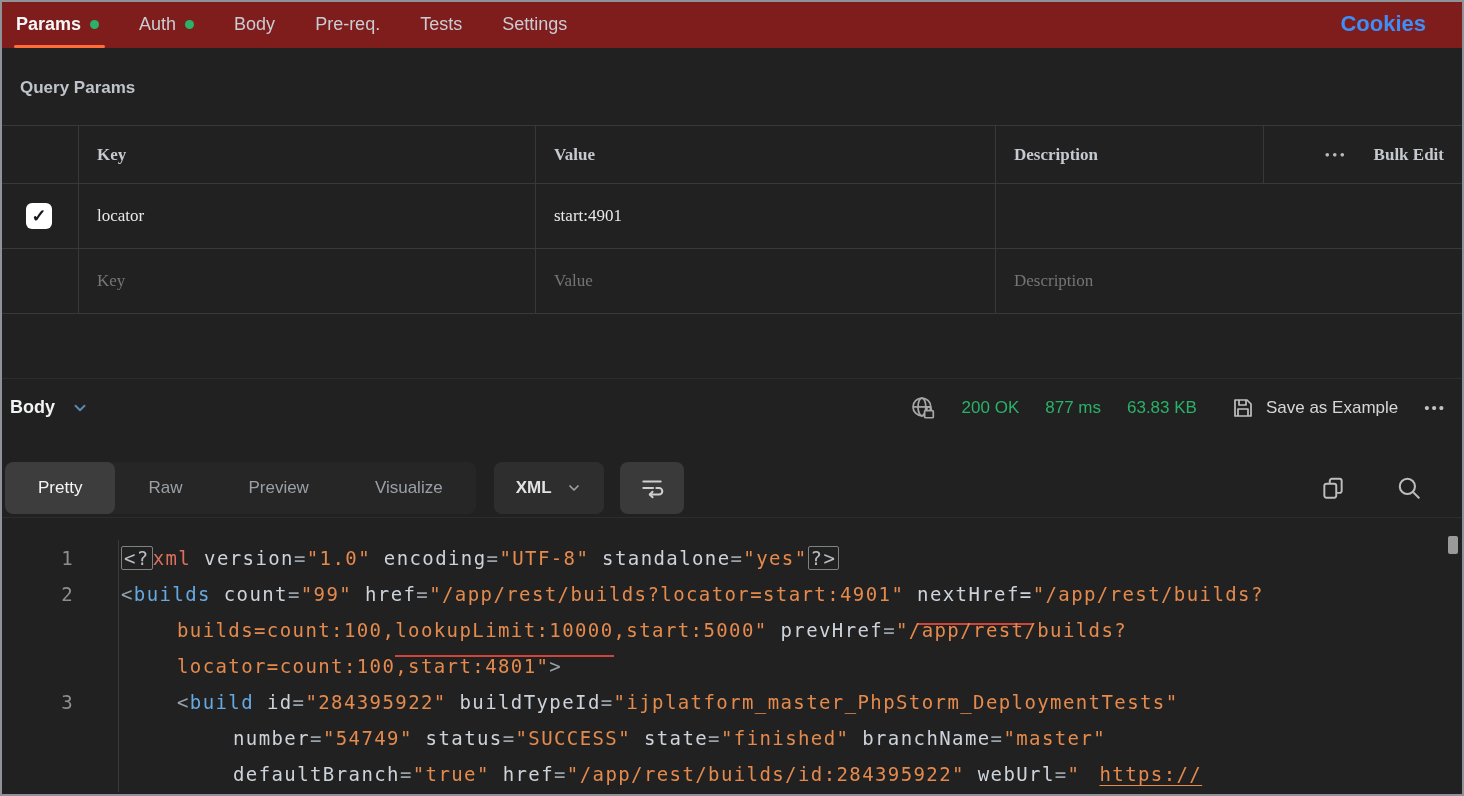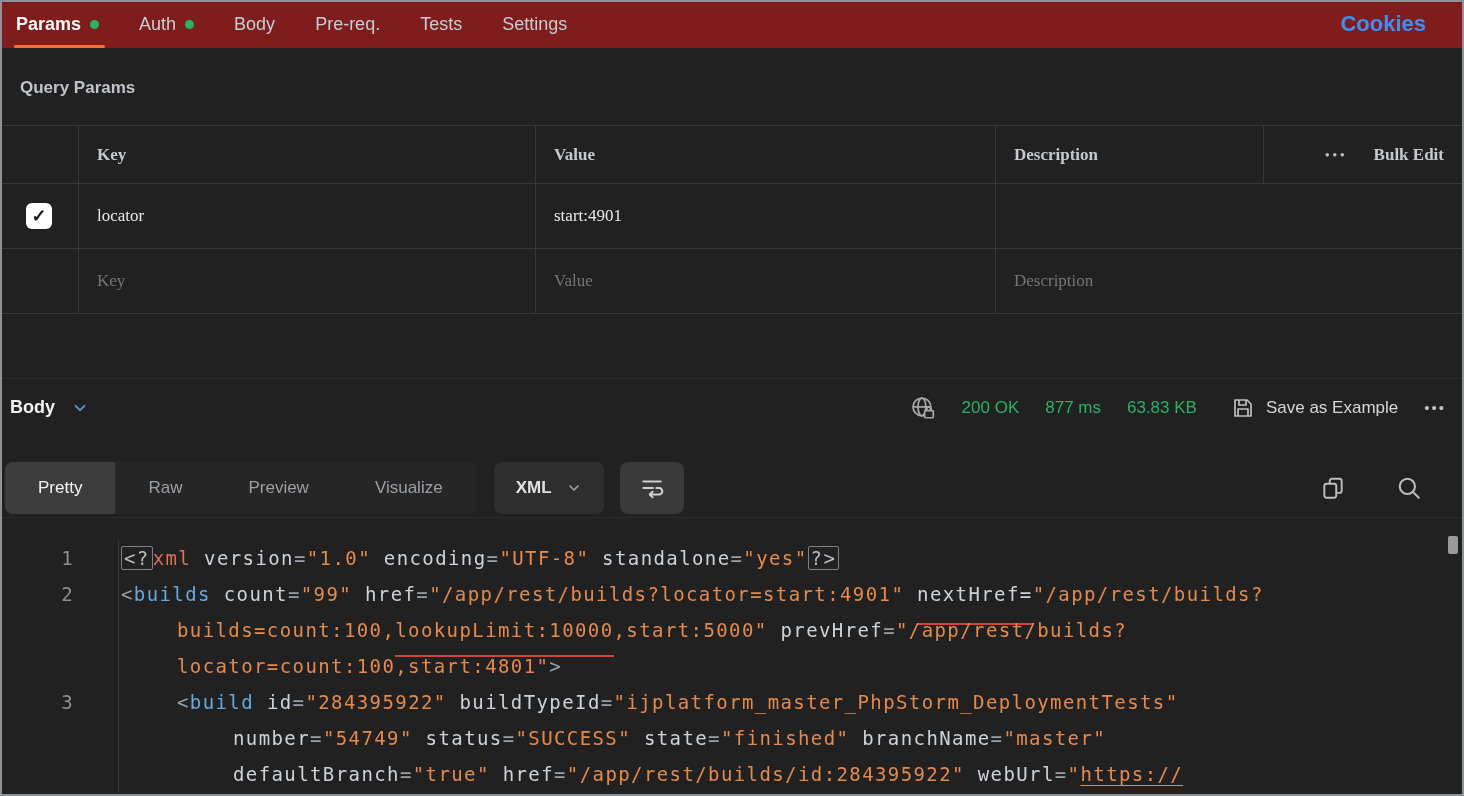--- a/index.html
+++ b/index.html
@@ -80,7 +80,7 @@
   }
   .seg{display:flex;background:#262626;border-radius:8px;overflow:hidden;}
   .seg-tab{height:52px;display:flex;align-items:center;padding:0 33px;
-           color:#9aa0a6;cursor:pointer;border-radius:0;}
+           color:#9aa0a6;cursor:pointer;border-radius:8px;}
   .seg-tab.active{background:#3d3d3d;color:#f5f5f5;}
   .fmt{height:52px;margin-left:18px;background:#2e2e2e;border-radius:8px;
        display:flex;align-items:center;gap:14px;padding:0 22px;cursor:pointer;}

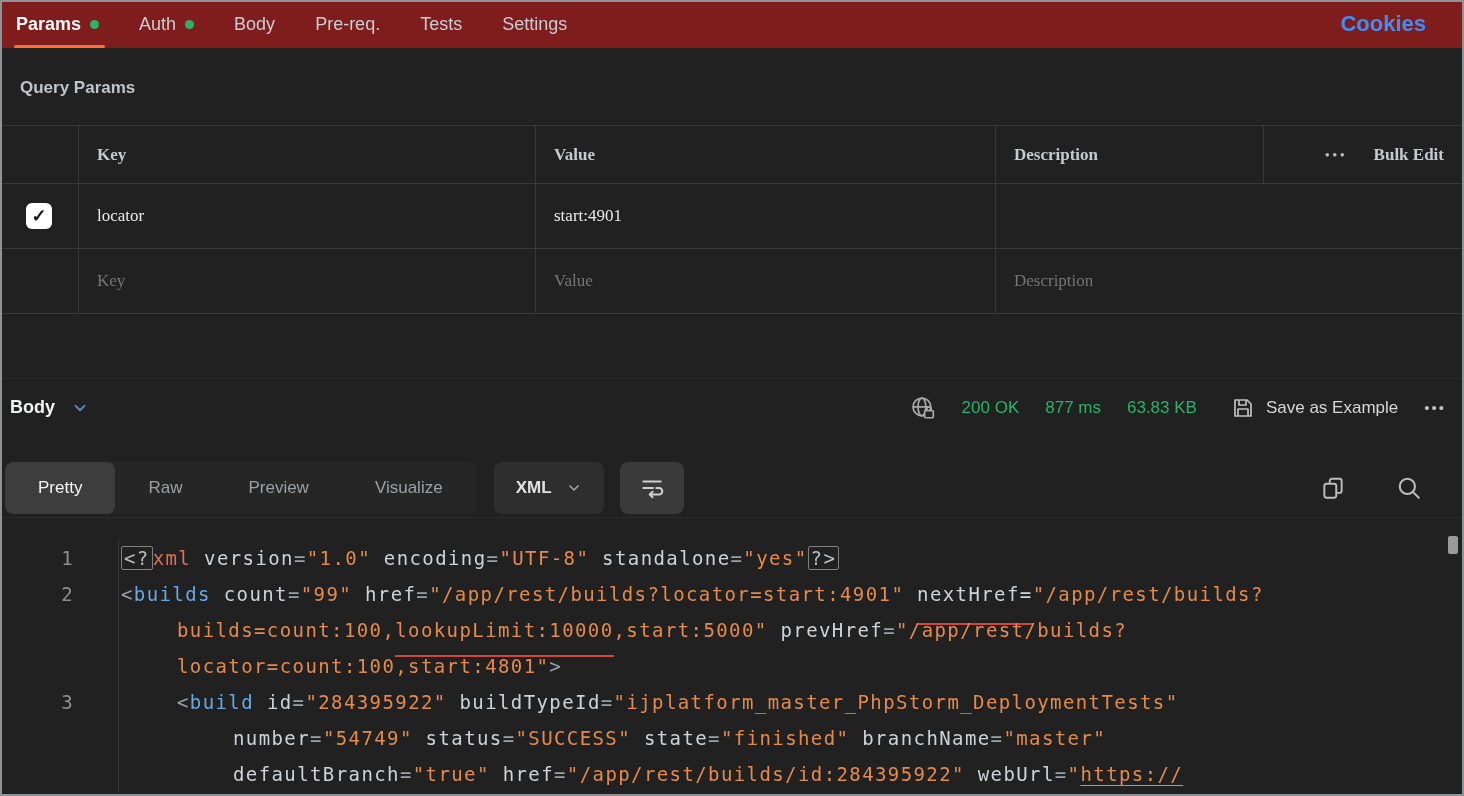--- a/index.html
+++ b/index.html
@@ -109,7 +109,7 @@
   .tk-attr-err{color:#ccd3da;border-bottom:2px solid var(--error-red);padding-bottom:18px;}
   .tk-str{color:#e58a4d;}
   .tk-str-err{color:#e58a4d;border-bottom:2px solid var(--error-red);padding-bottom:14px;}
-  .tk-str-link{color:#e58a4d;text-decoration:underline;text-underline-offset:4px;}
+  .tk-str-link{color:#e58a4d;text-decoration:underline;text-underline-offset:4px;margin-left:19px;}
   .scroll-thumb{position:absolute;right:6px;top:536px;width:10px;height:18px;
                 background:#9a9a9a;border-radius:2px;cursor:pointer;}
 </style>

